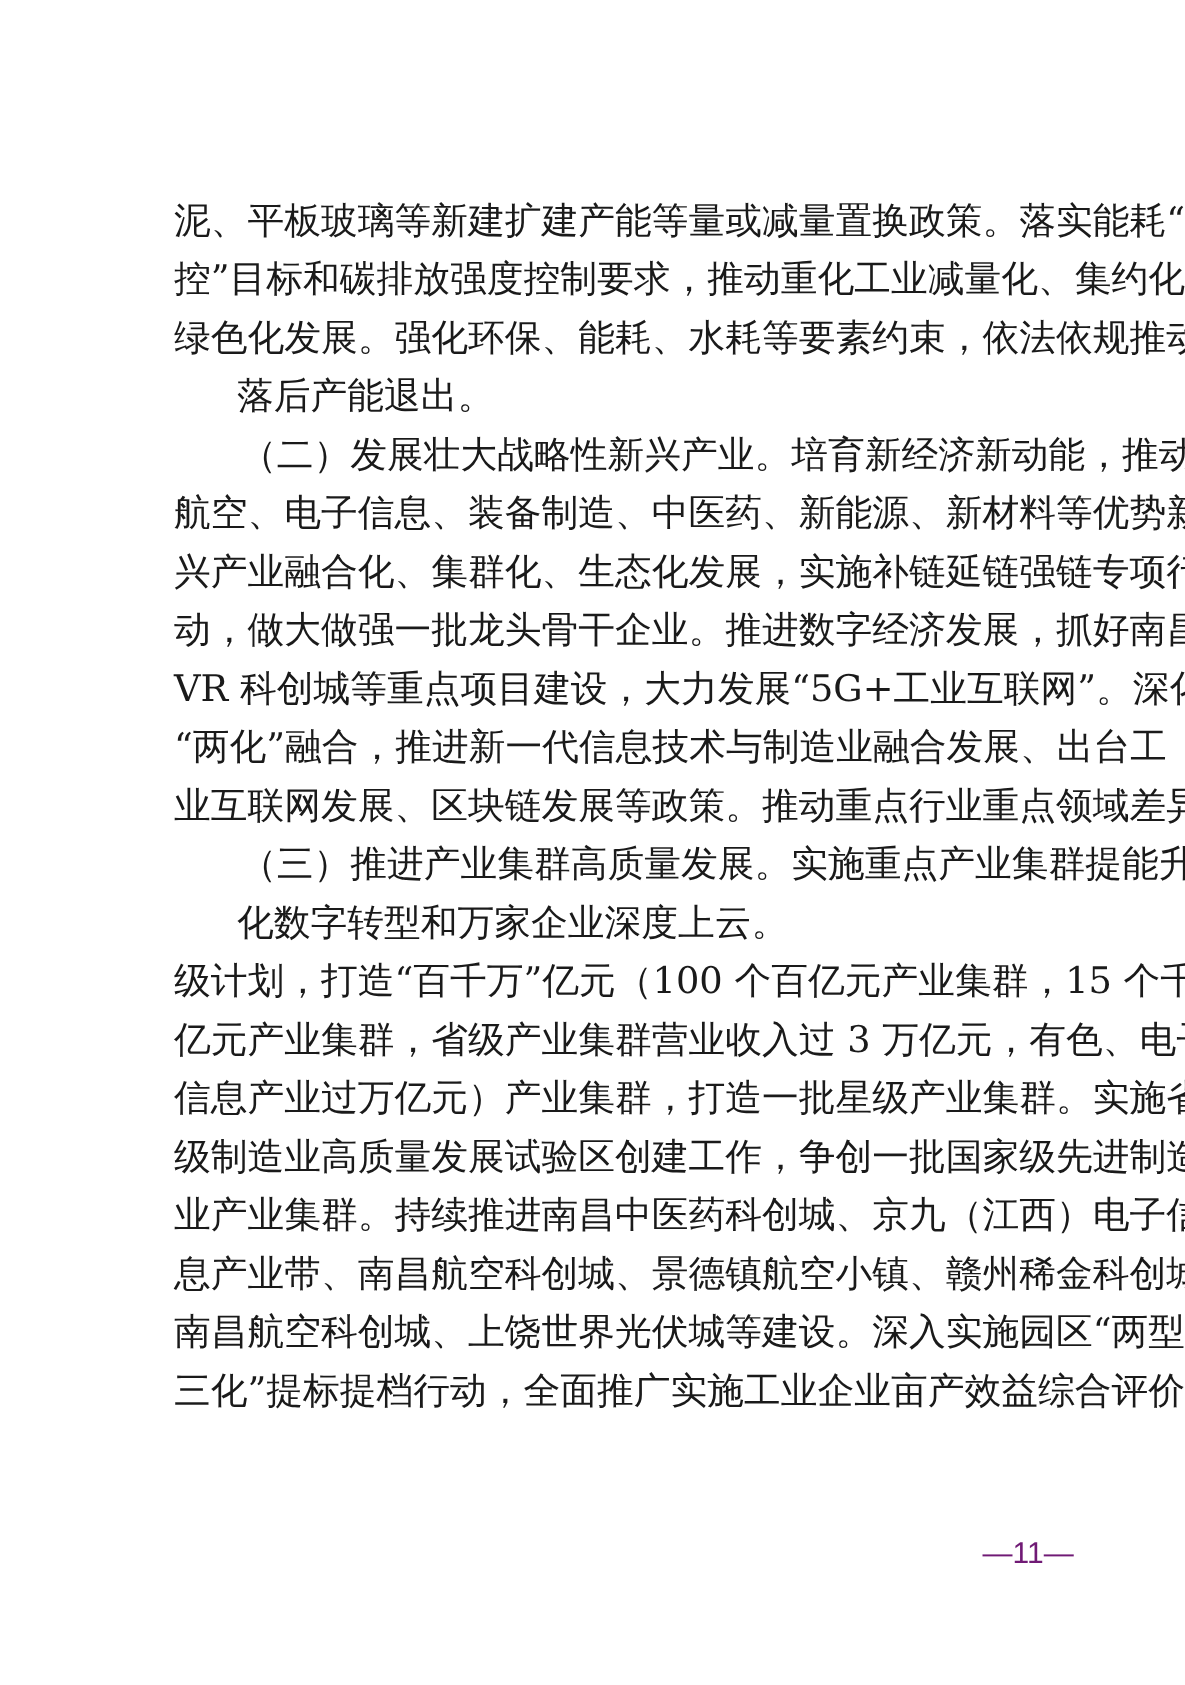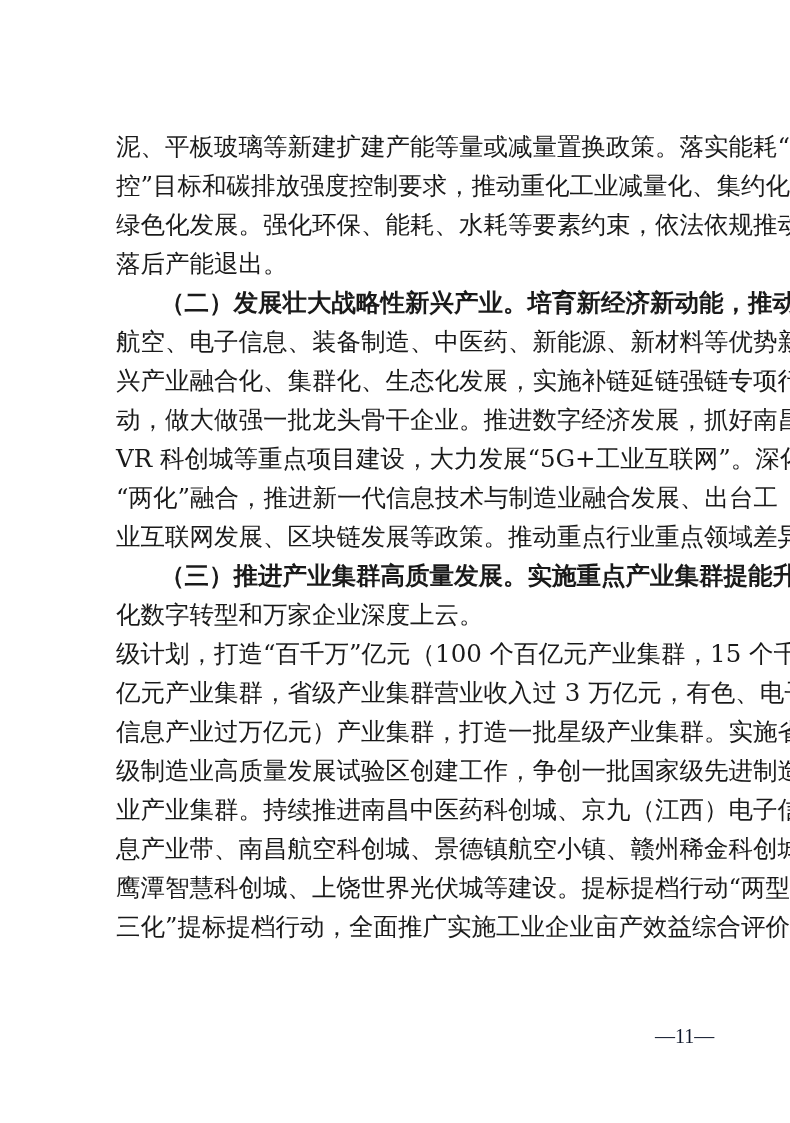--- a/index.html
+++ b/index.html
@@ -18,7 +18,7 @@
       text-align: justify; text-align-last: justify;
       letter-spacing: 0px;
     }
-    .line.last { text-align-last: left; }
+    .line.last { text-align-last: left; margin-left: 42px; }
     .line.indent { padding-left: 44px; font-weight: bold; }
     .page-number {
       position: absolute; left: 655px; top: 1025px;

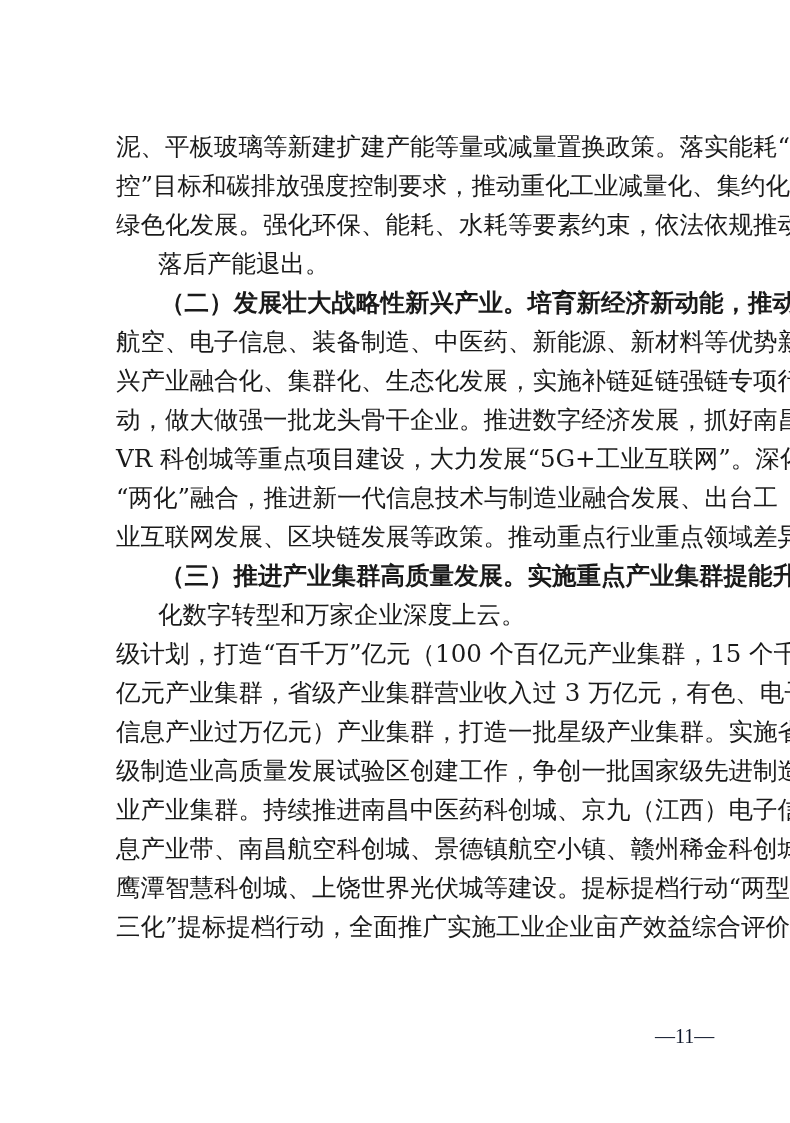--- a/index.html
+++ b/index.html
@@ -19,7 +19,7 @@
       letter-spacing: 0px;
     }
     .line.last { text-align-last: left; margin-left: 42px; }
-    .line.indent { padding-left: 44px; font-weight: bold; }
+    .line.indent { padding-left: 44px; }
     .page-number {
       position: absolute; left: 655px; top: 1025px;
       font-family: Liberation Serif, serif; font-size: 20px; color: #0f172a; text-align: center;

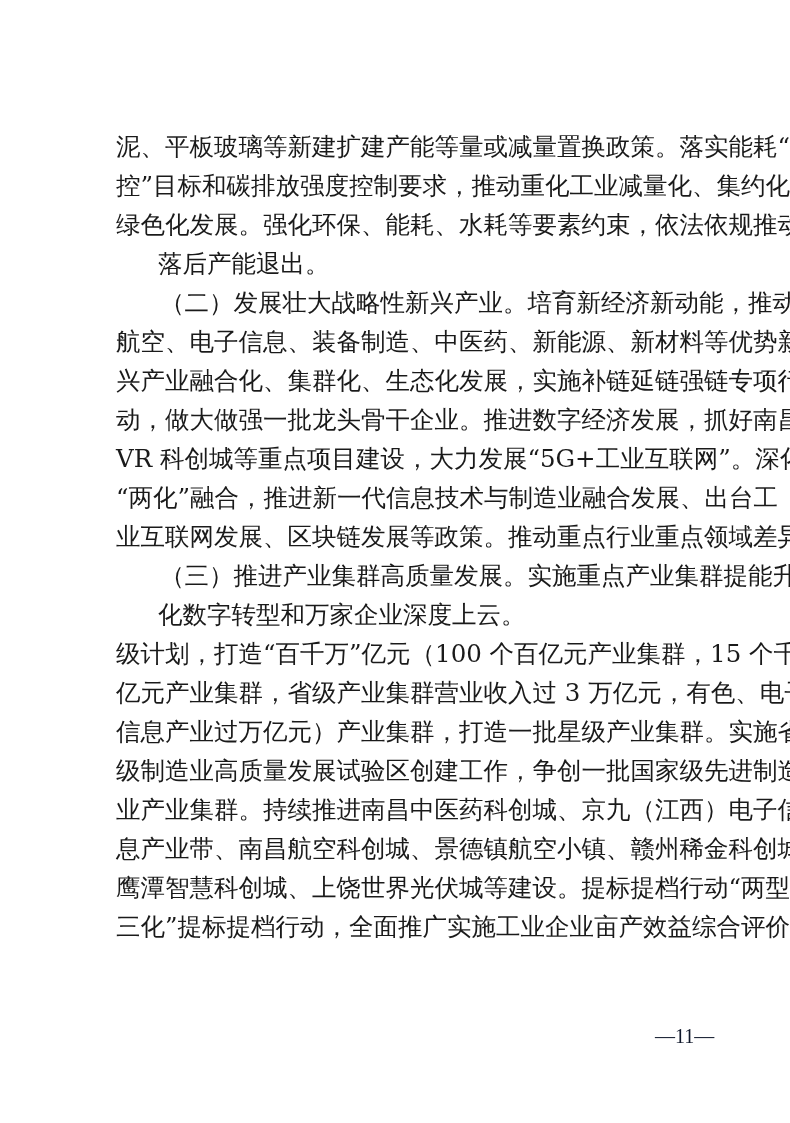--- a/index.html
+++ b/index.html
@@ -49,7 +49,7 @@
     <div class="line">级制造业高质量发展试验区创建工作，争创一批国家级先进制造</div>
     <div class="line">业产业集群。持续推进南昌中医药科创城、京九（江西）电子信</div>
     <div class="line">息产业带、南昌航空科创城、景德镇航空小镇、赣州稀金科创城、</div>
-    <div class="line">鹰潭智慧科创城、上饶世界光伏城等建设。提标提档行动“两型</div>
+    <div class="line">南昌航空科创城、上饶世界光伏城等建设。深入实施园区“两型</div>
     <div class="line">三化”提标提档行动，全面推广实施工业企业亩产效益综合评价，</div>
   </div>
   <div class="page-number">—11—</div>

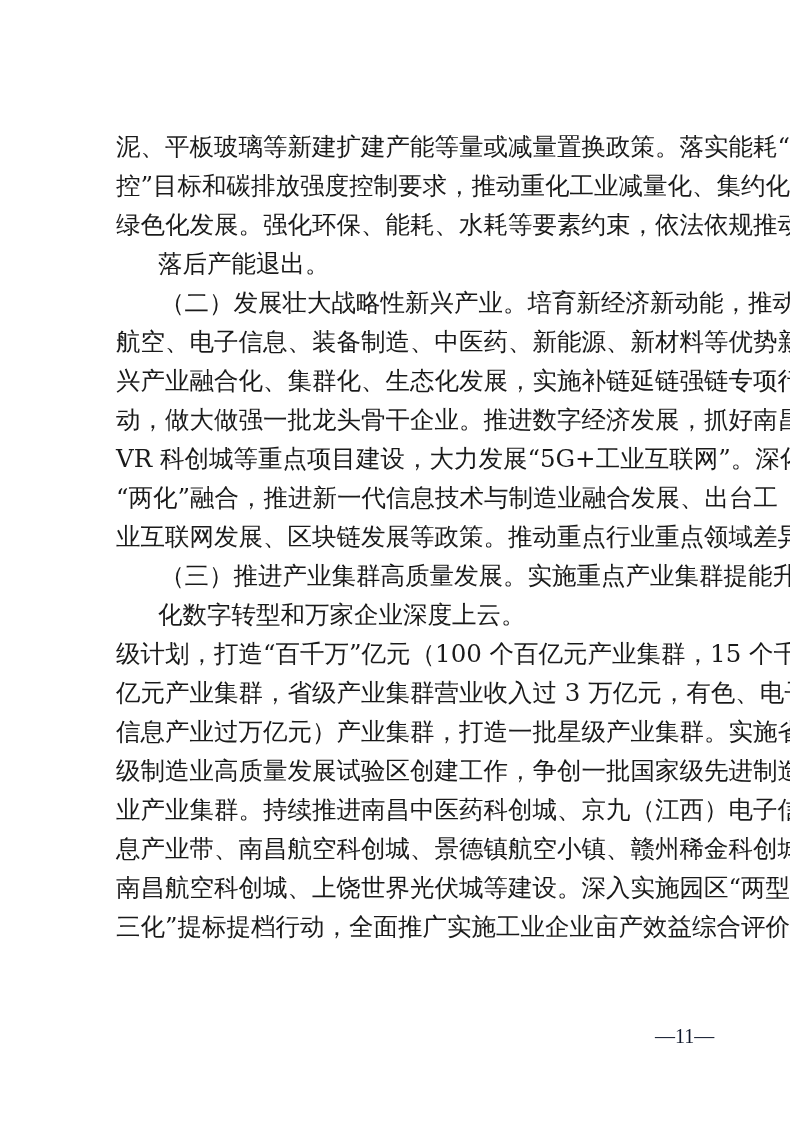--- a/index.html
+++ b/index.html
@@ -22,7 +22,7 @@
     .line.indent { padding-left: 44px; }
     .page-number {
       position: absolute; left: 655px; top: 1025px;
-      font-family: Liberation Serif, serif; font-size: 20px; color: #0f172a; text-align: center;
+      font-family: Liberation Sans, sans-serif; font-size: 20px; color: #701a75; text-align: center;
     }
   </style>
 </head>

